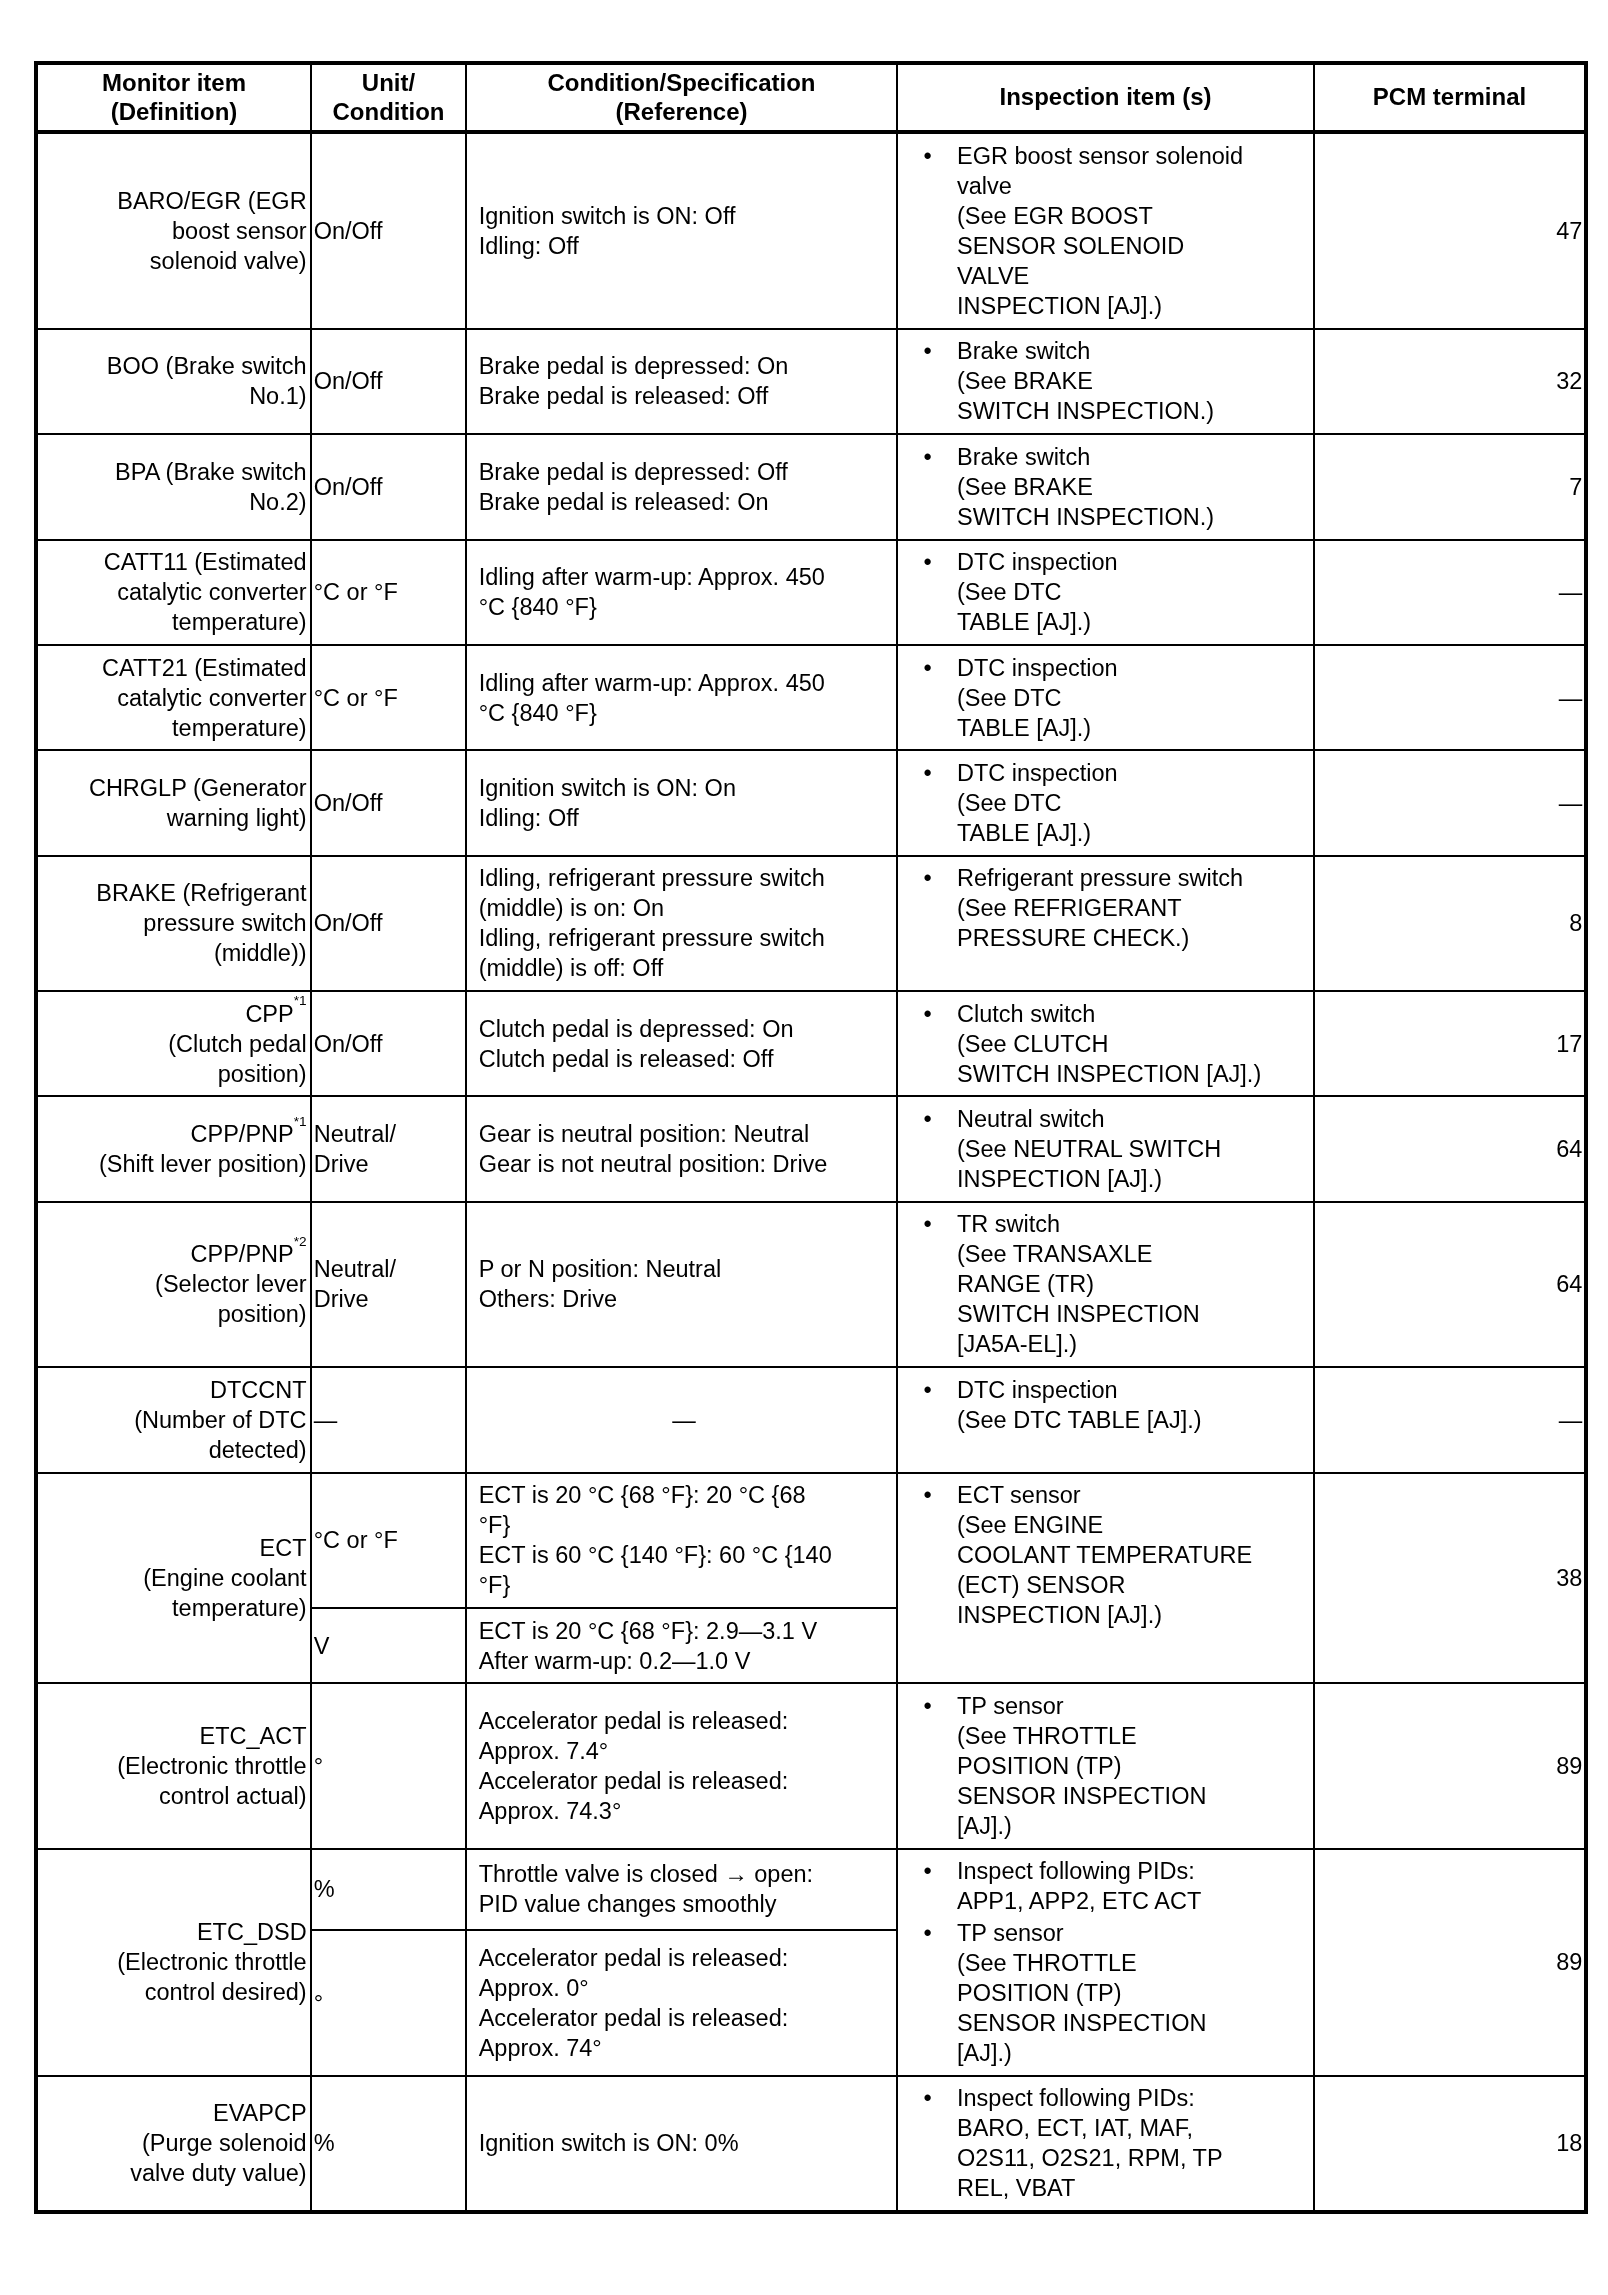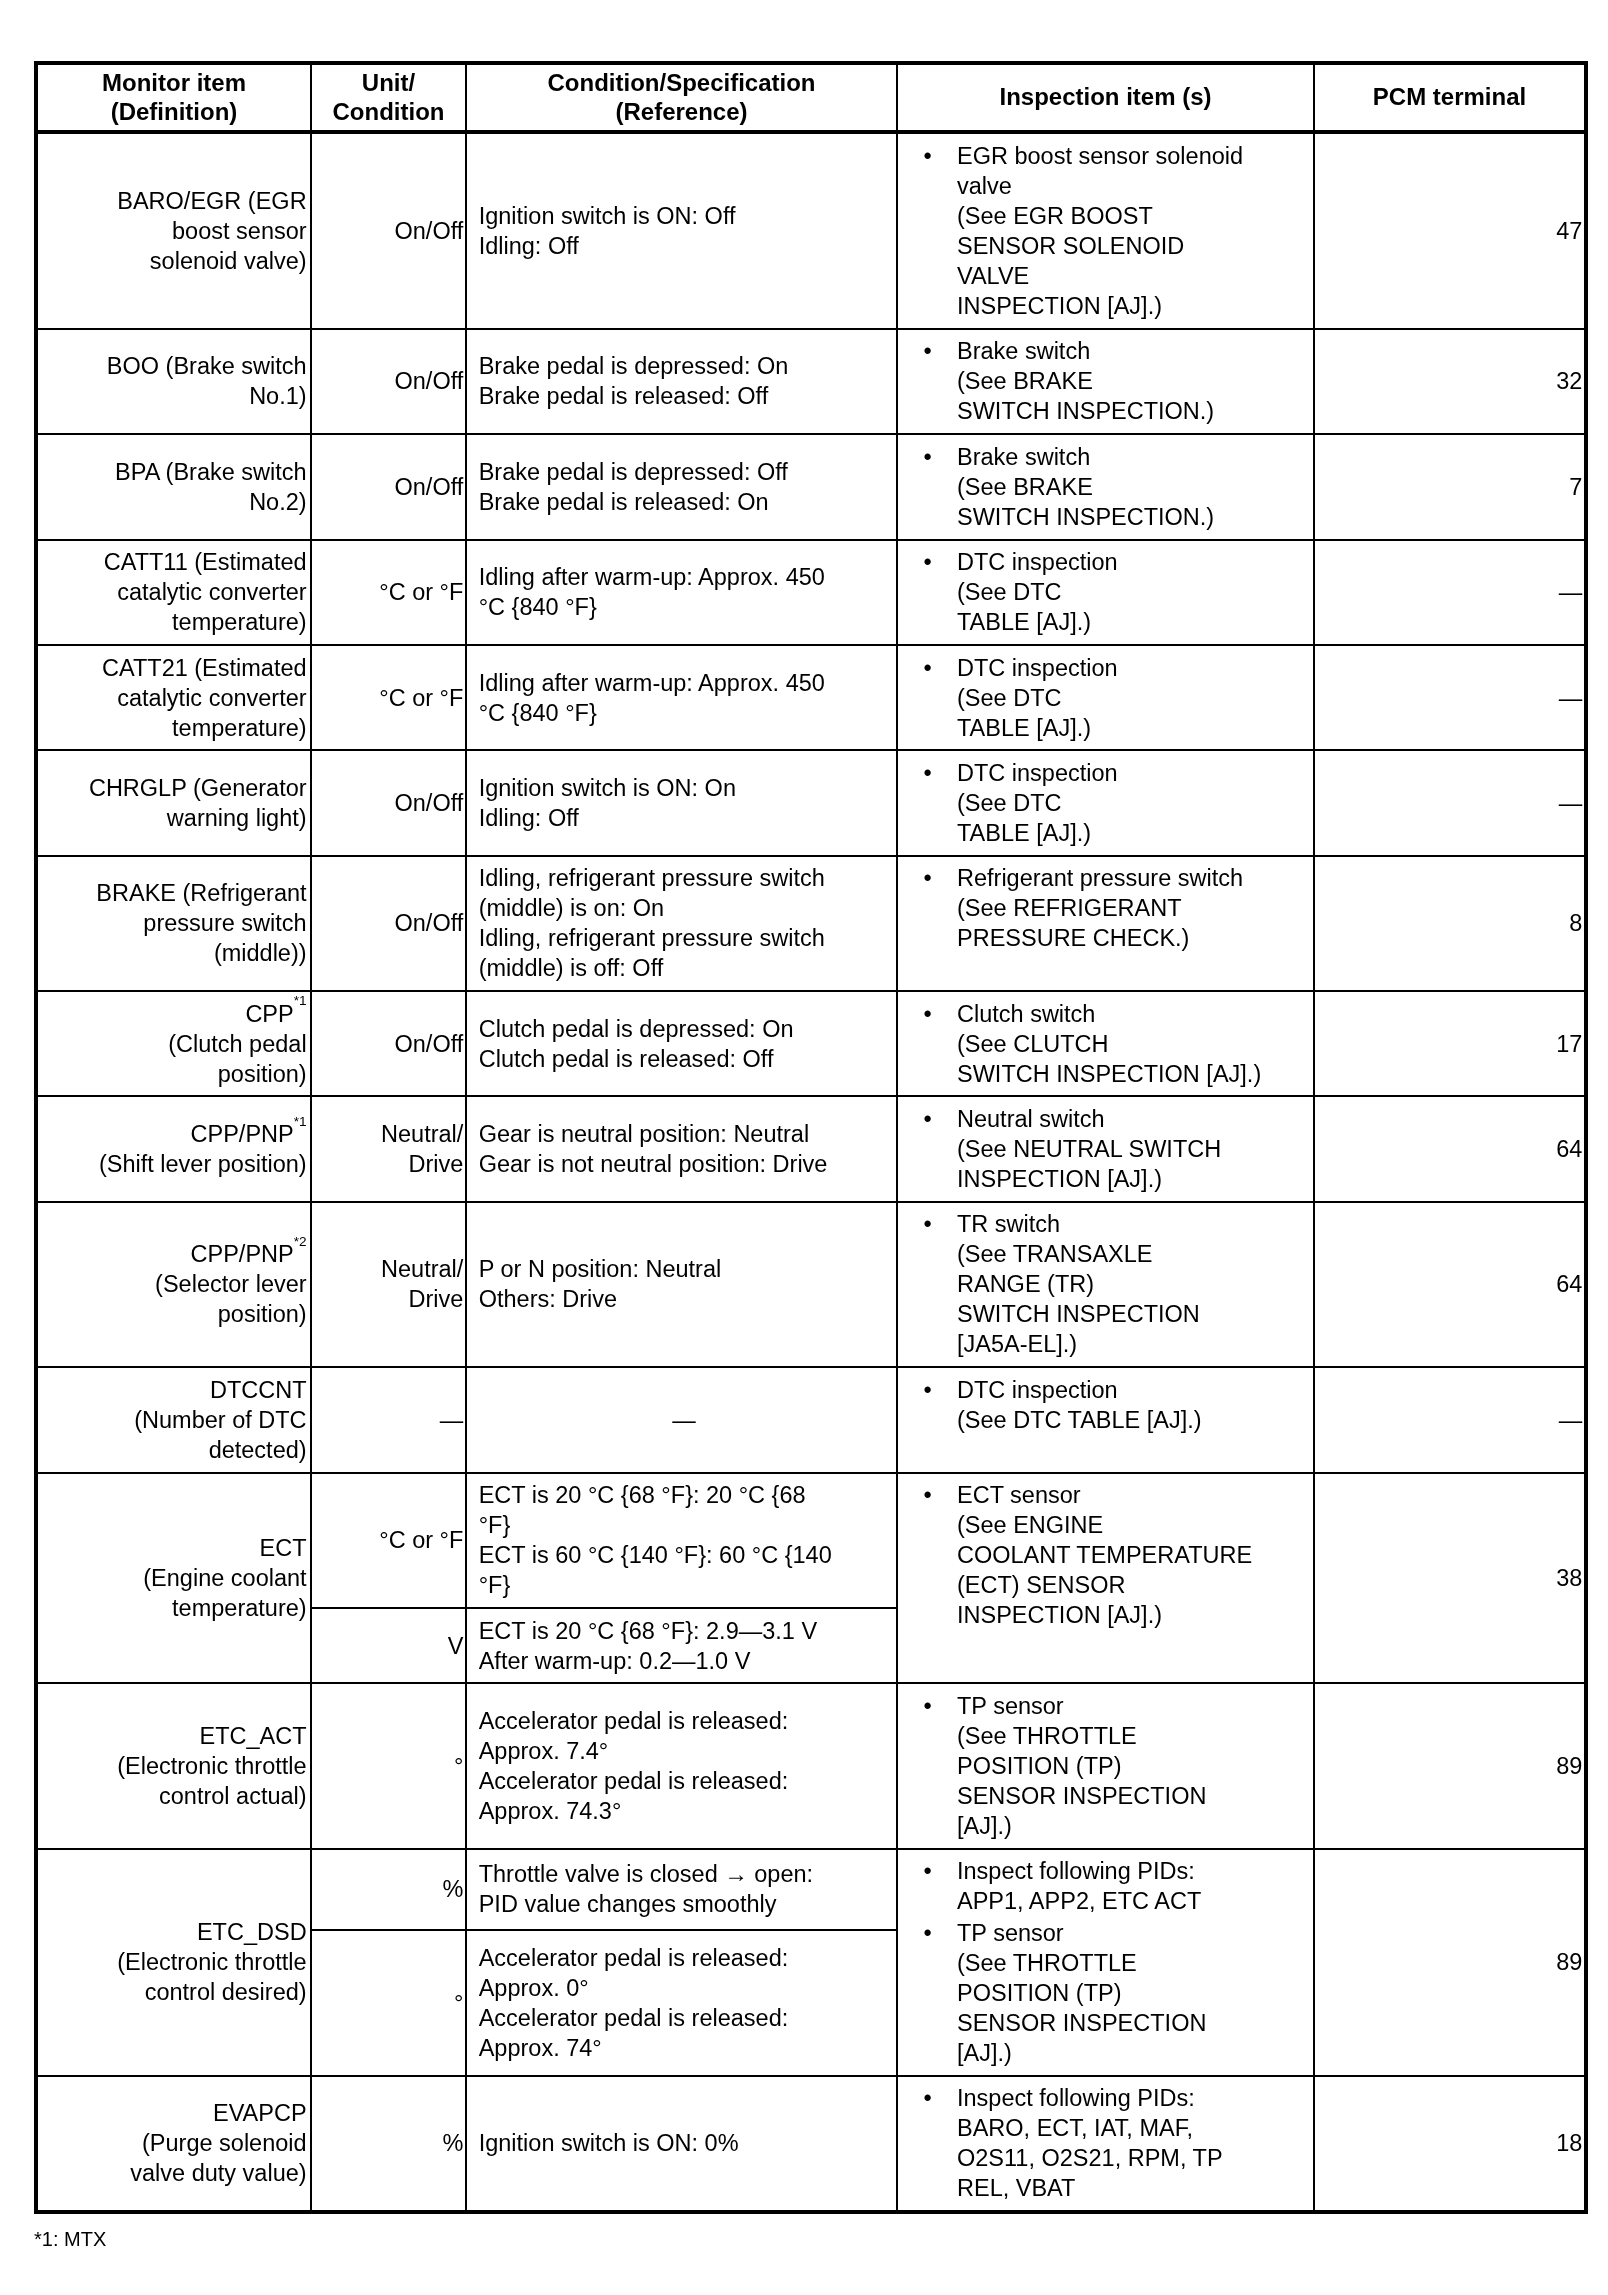--- a/index.html
+++ b/index.html
@@ -13,7 +13,7 @@
   td{font-size:23.5px;line-height:30px;vertical-align:middle;}
   td.monitor{padding:6.7px 3.4px 6.7px 6.7px;text-align:right;}
   .mline{white-space:pre-wrap;}
-  td.unit{text-align:right;padding:6.7px 1.7px;}
+  td.unit{text-align:left;padding:6.7px 1.7px;}
   td.cond{padding:6.7px 6.7px 6.7px 11.7px;text-align:left;}
   td.cond .dash{text-align:center;}
   td.insp{vertical-align:top;padding:6.7px 5px 6.7px 17px;text-align:left;}

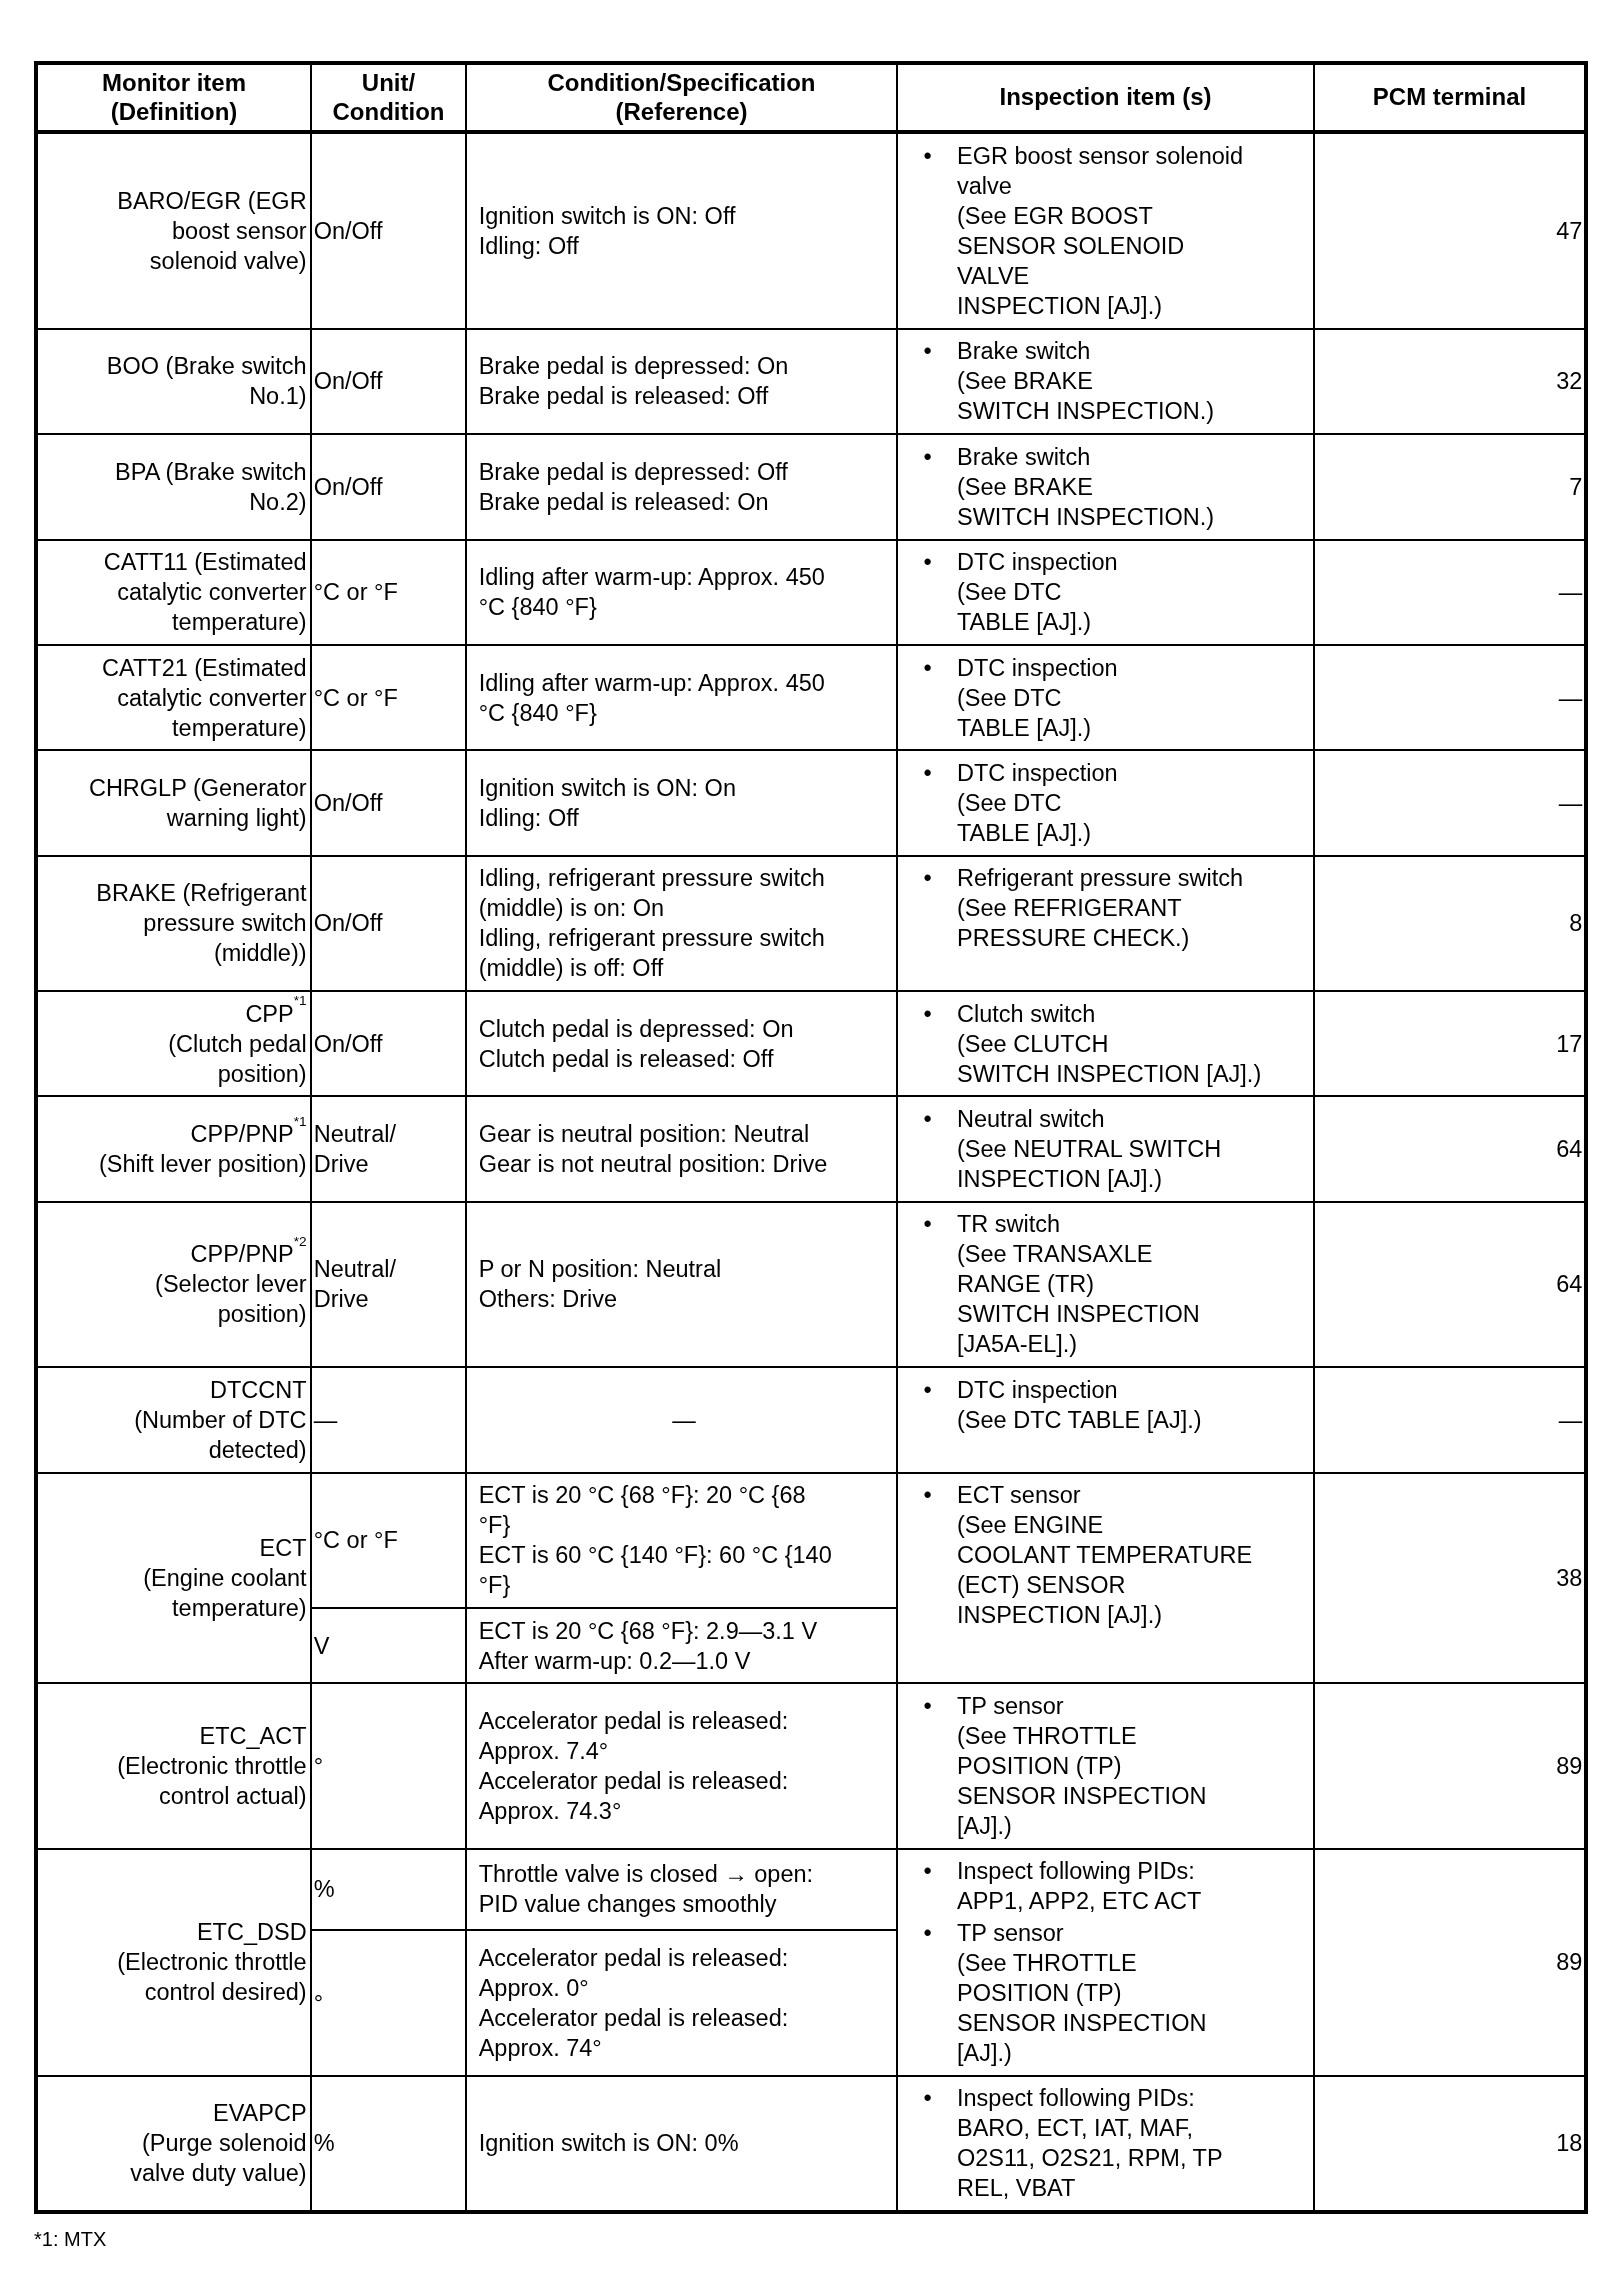--- a/index.html
+++ b/index.html
@@ -510,7 +510,6 @@
   </table>
 
   <div class="footnotes">
-    <div>*1: MTX</div>
   </div>
 
 </div>

